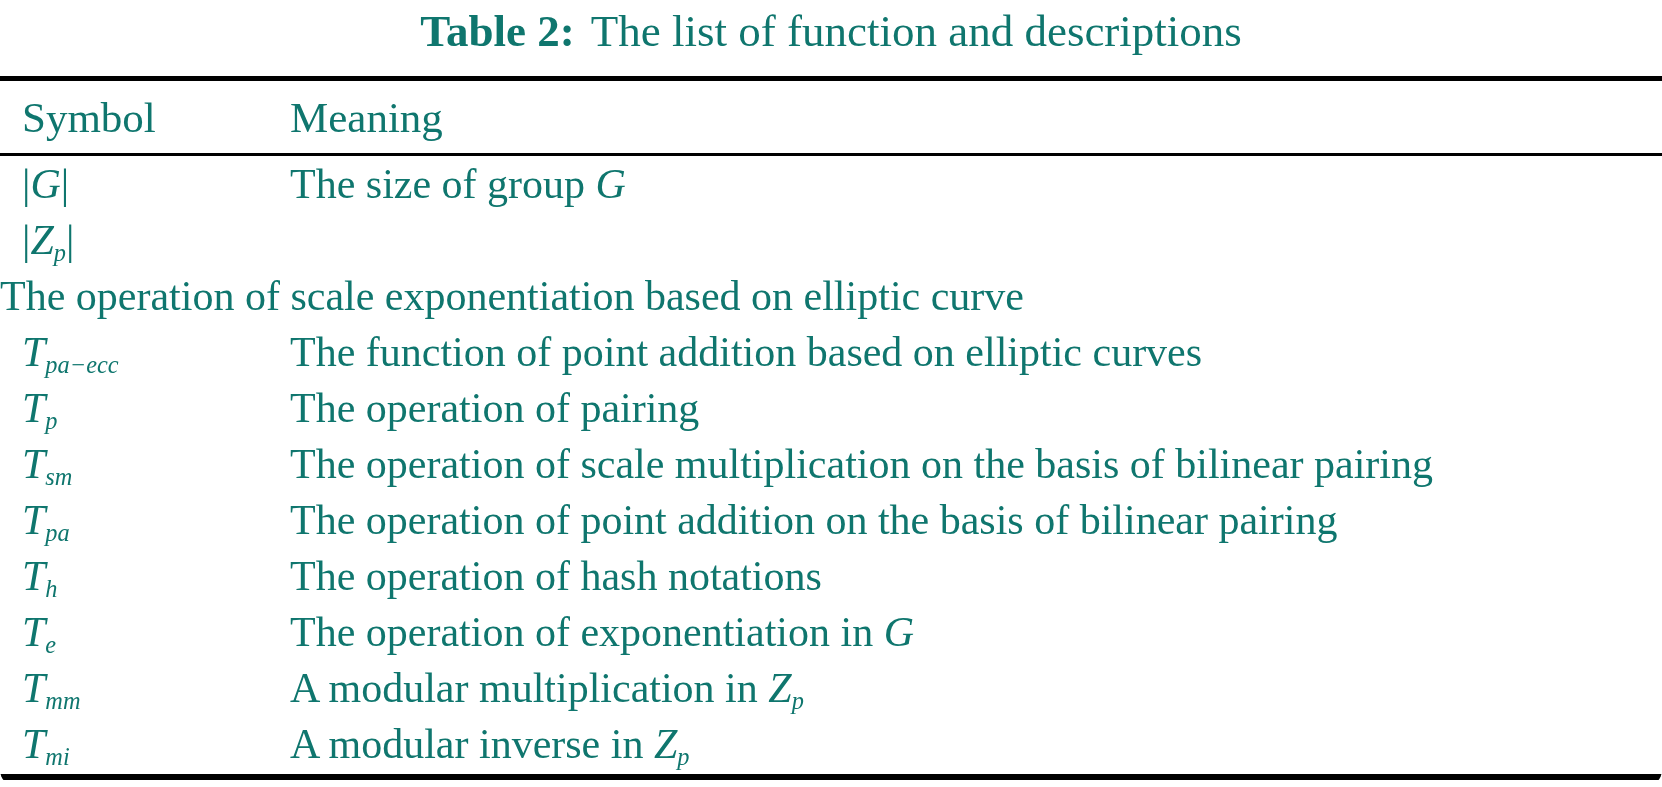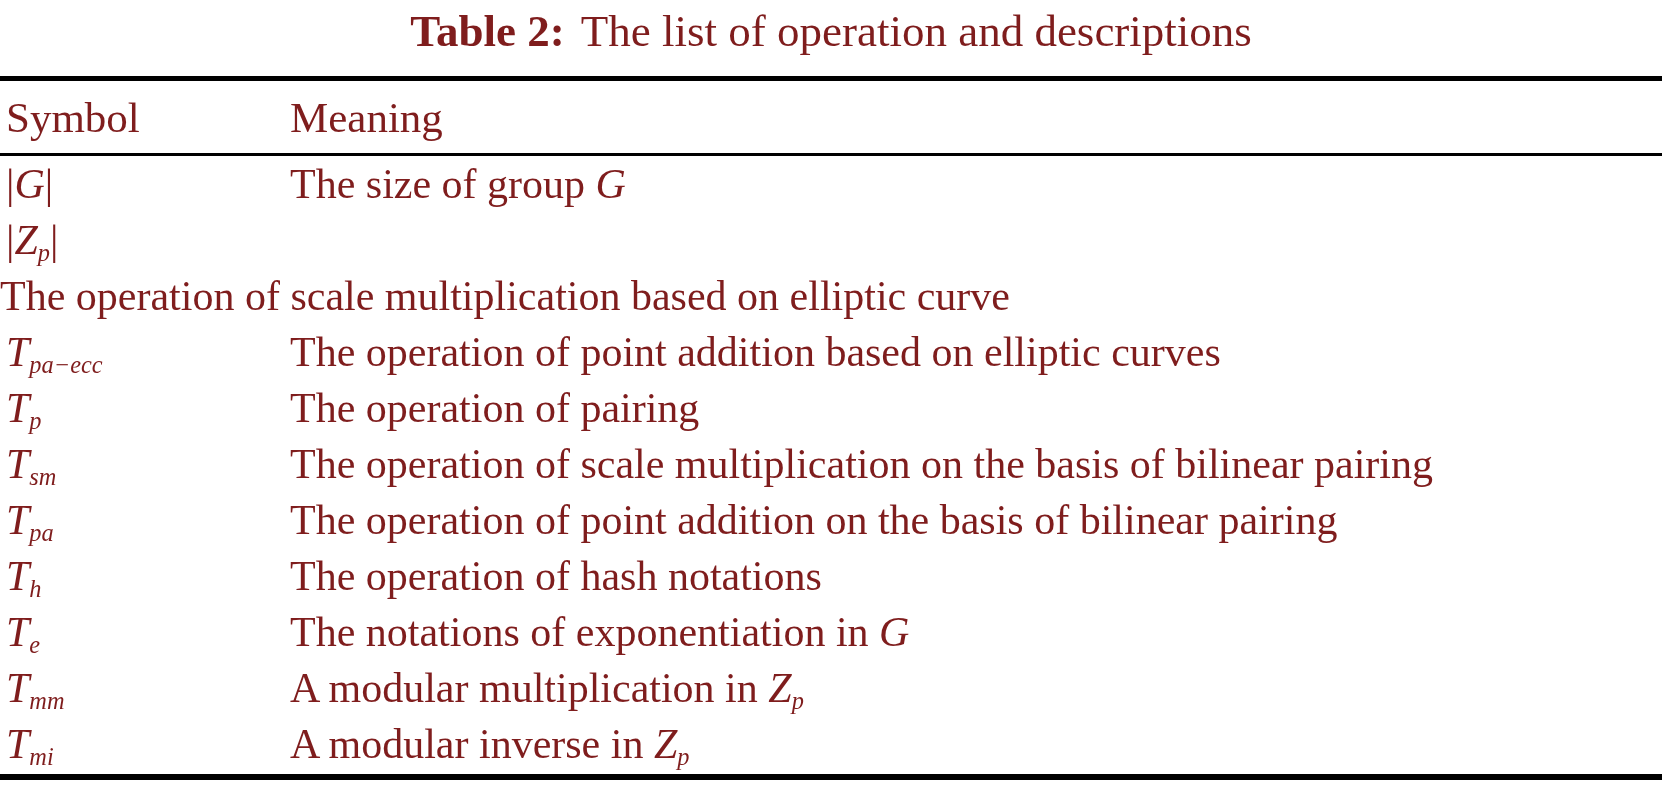--- a/index.html
+++ b/index.html
@@ -12,9 +12,10 @@
     width: 1662px;
     height: 787px;
     background: #ffffff;
-    color: #7f1d1d;
+    color: #0f766e;
     font-family: "Liberation Serif", serif;
     overflow: hidden;
+    border-radius: 17px;
   }
   .caption {
     height: 76px;

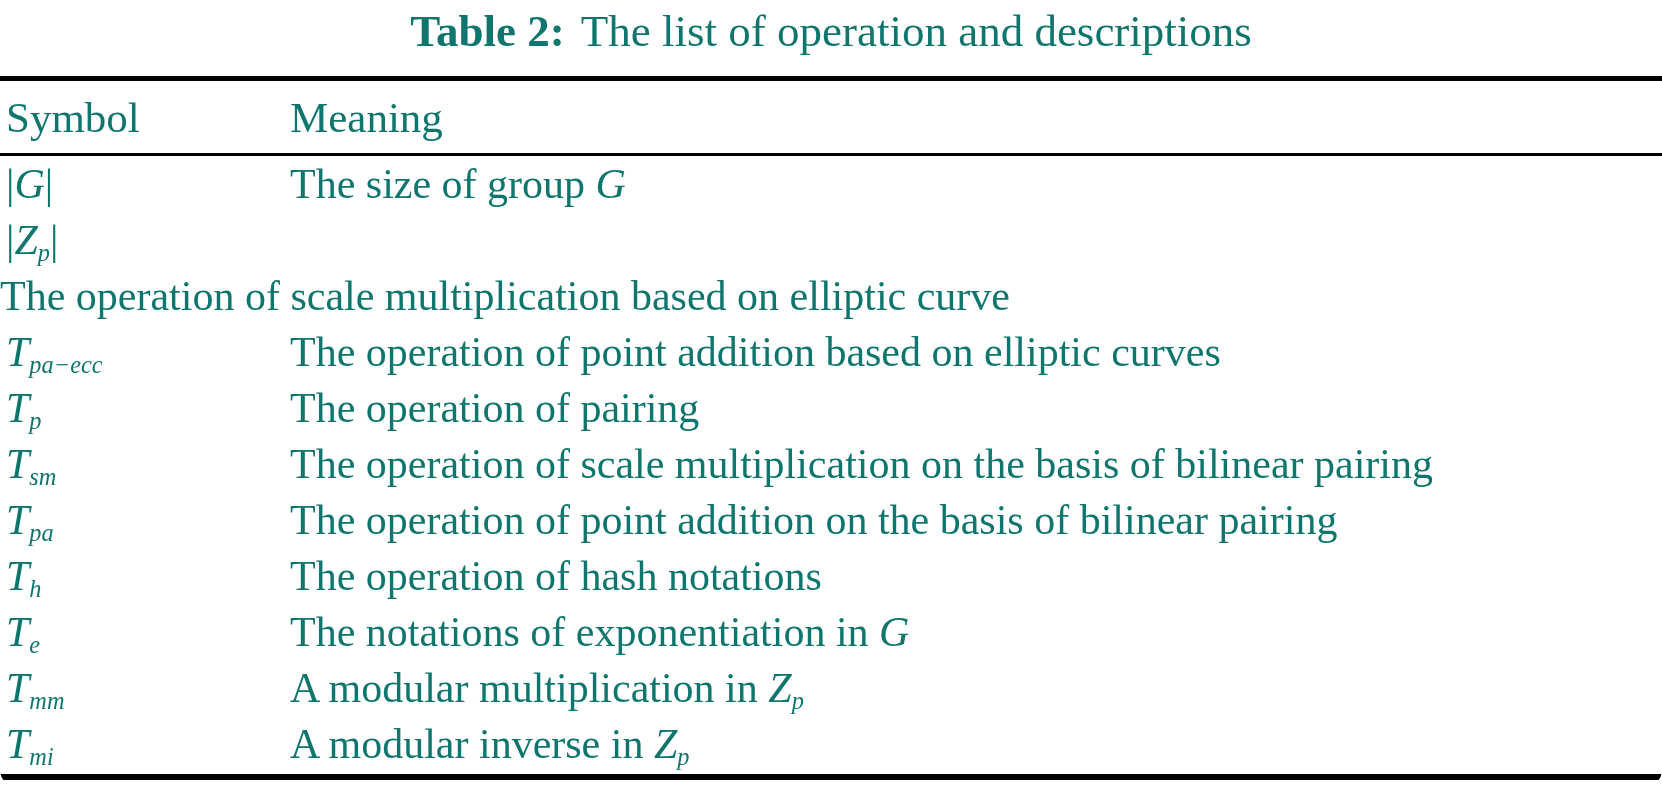--- a/index.html
+++ b/index.html
@@ -77,7 +77,7 @@
 
 <div class="figure">
 
-  <div class="caption"><span class="cap-label">Table 2:</span><span>The list of operation and descriptions</span></div>
+  <div class="caption"><span class="cap-label">Table 2:</span><span>The list of function and descriptions</span></div>
 
   <div class="rule rule-top"></div>
 

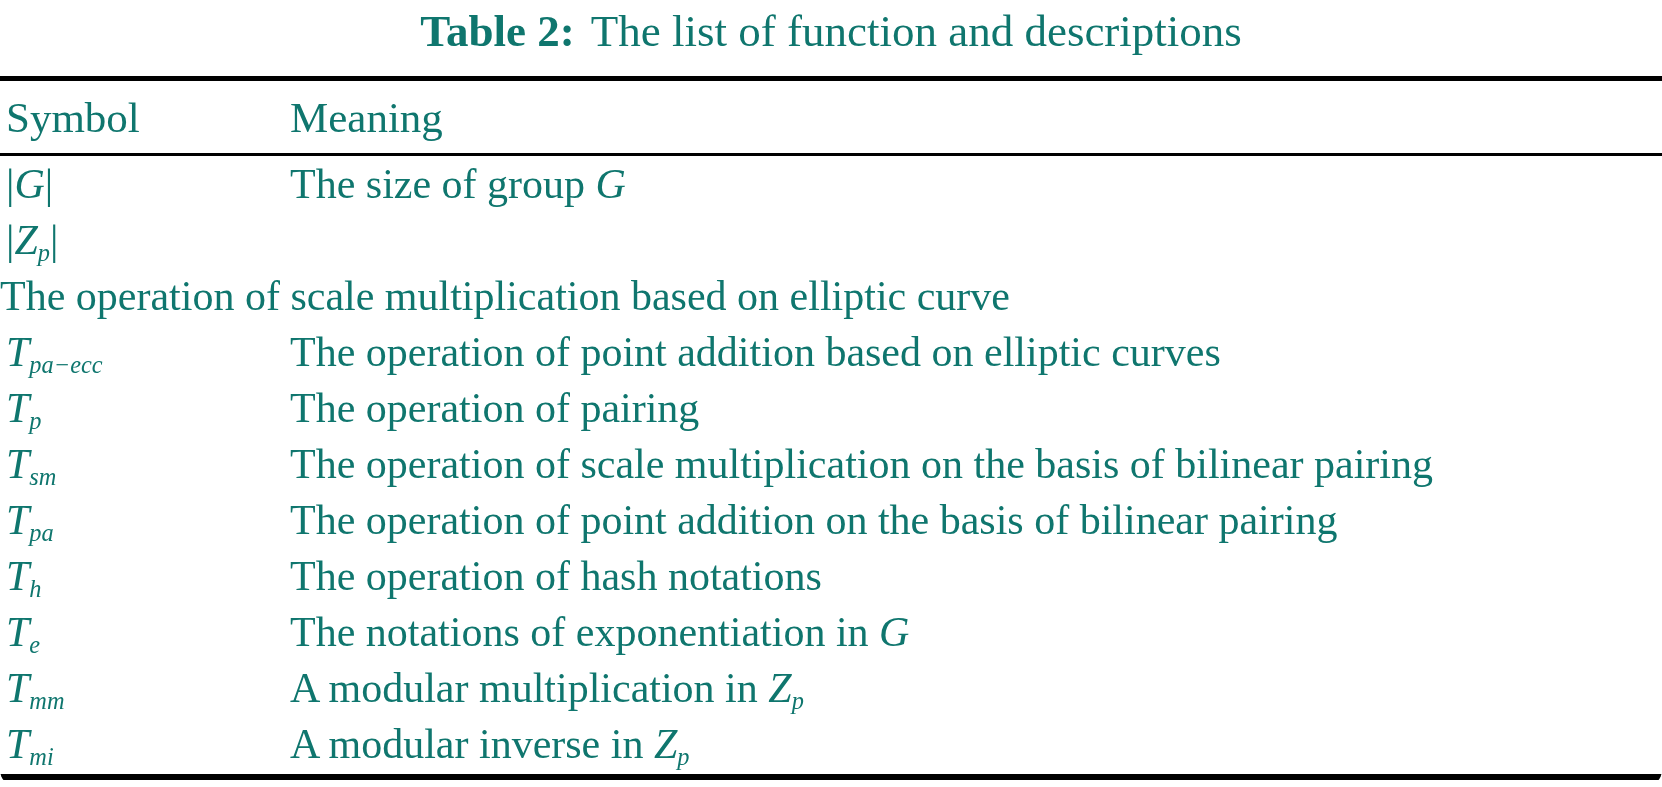--- a/index.html
+++ b/index.html
@@ -54,7 +54,7 @@
   .cell-sym {
     width: 290px;
     box-sizing: border-box;
-    padding-left: 6px;
+    padding-left: 22px;
     flex: 0 0 auto;
     white-space: nowrap;
   }

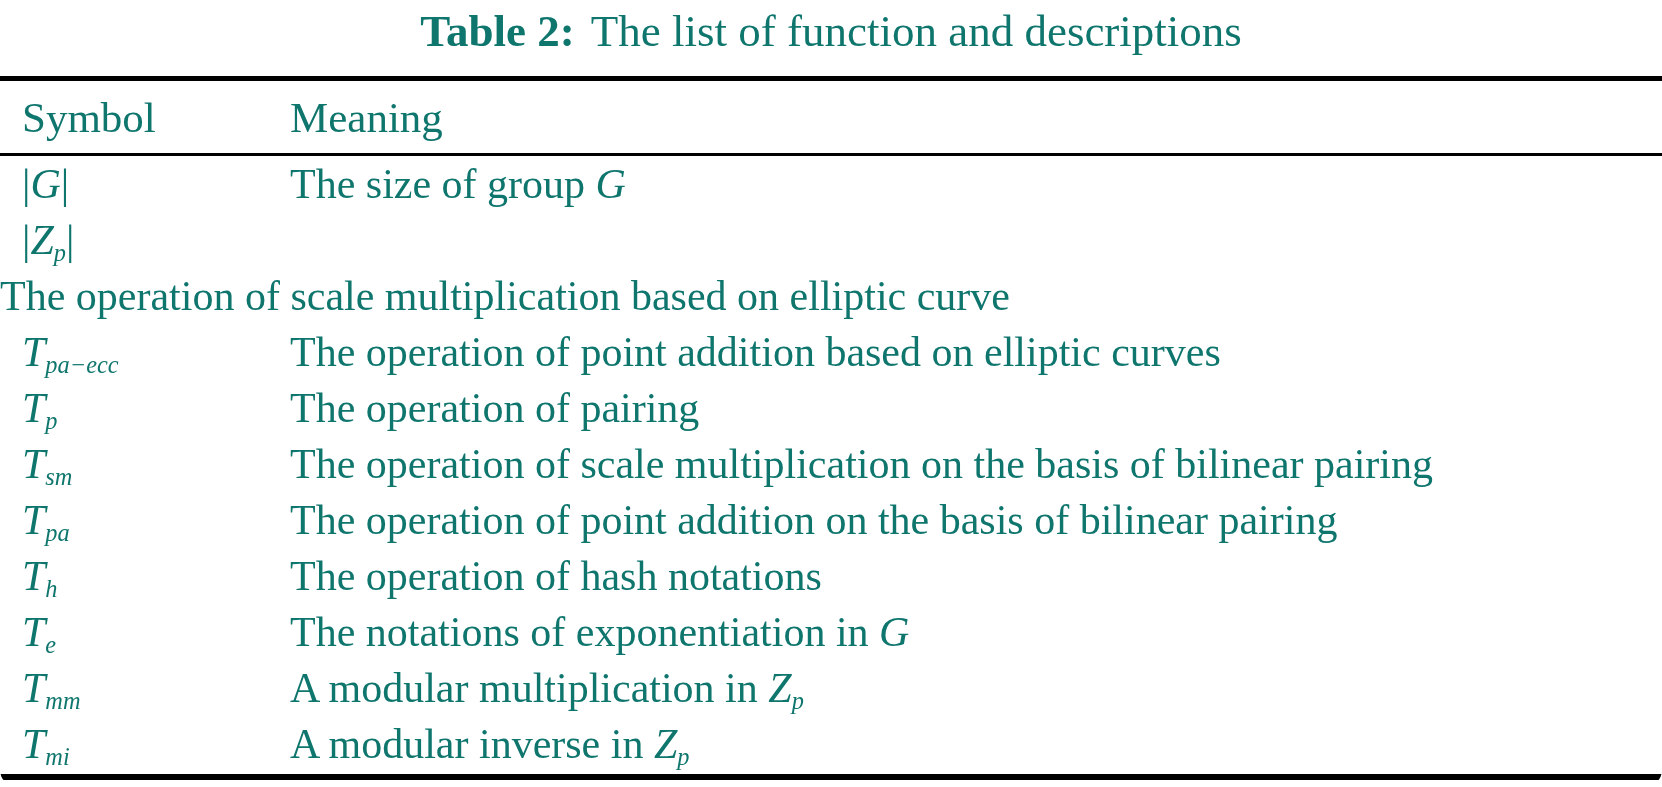--- a/index.html
+++ b/index.html
@@ -97,7 +97,7 @@
         <div class="cell-sym"><span>|</span><span class="it">Z</span><sub>p</sub><span>|</span></div>
       </div>
       <div class="trow body-row">
-        <div class="cell-mean"><span>The operation of scale multiplication based on elliptic curve</span></div>
+        <div class="cell-mean"><span>The operation of scale exponentiation based on elliptic curve</span></div>
       </div>
       <div class="trow body-row">
         <div class="cell-sym"><span class="it">T</span><sub>pa−ecc</sub></div>

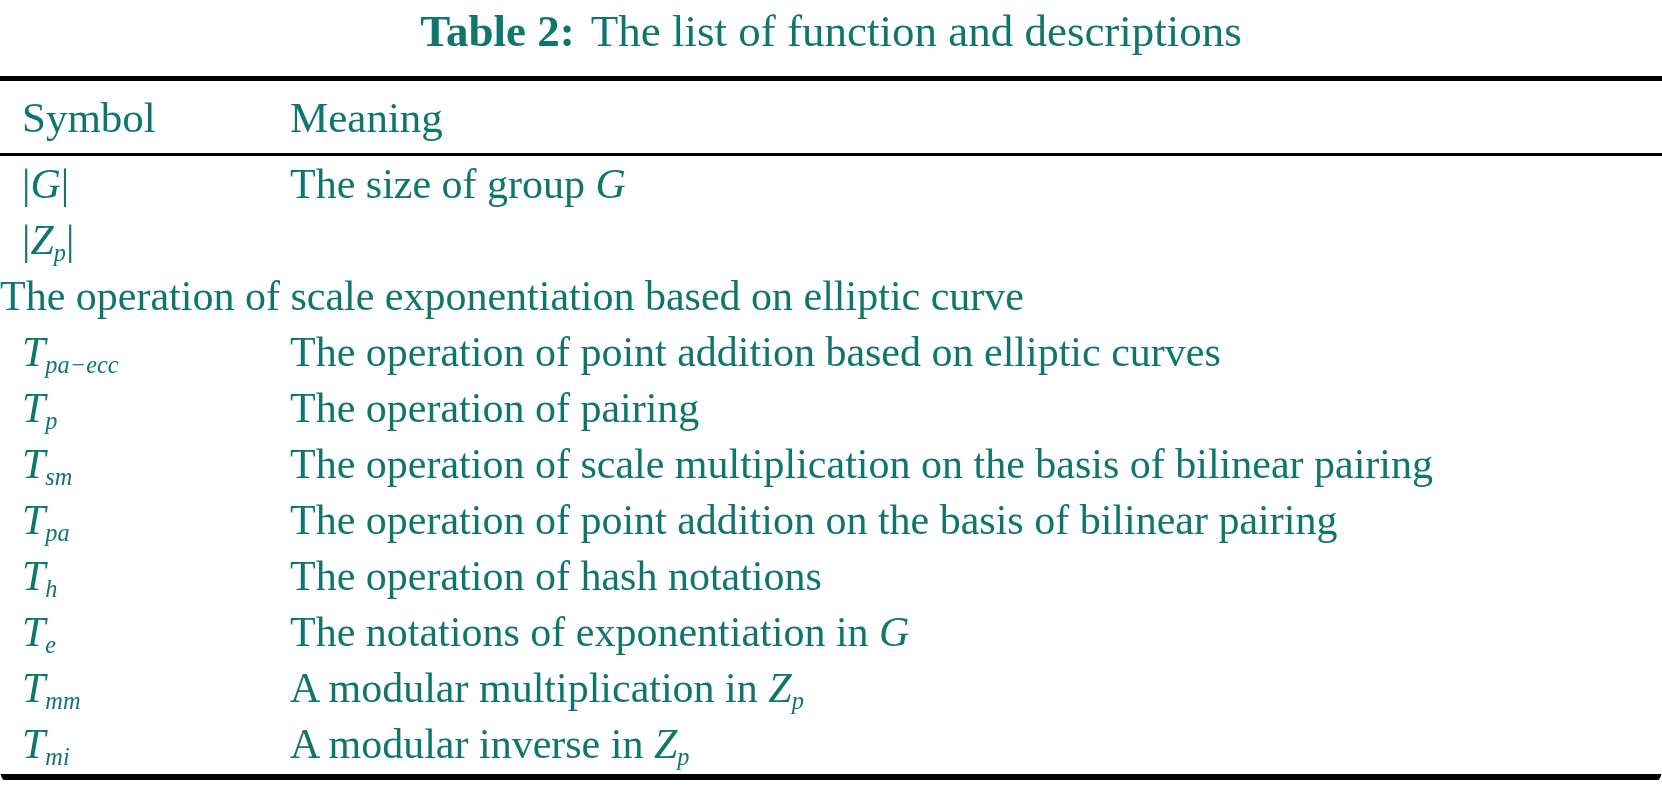--- a/index.html
+++ b/index.html
@@ -101,7 +101,7 @@
       </div>
       <div class="trow body-row">
         <div class="cell-sym"><span class="it">T</span><sub>pa−ecc</sub></div>
-        <div class="cell-mean"><span>The operation of point addition based on elliptic curves</span></div>
+        <div class="cell-mean"><span>The function of point addition based on elliptic curves</span></div>
       </div>
       <div class="trow body-row">
         <div class="cell-sym"><span class="it">T</span><sub>p</sub></div>

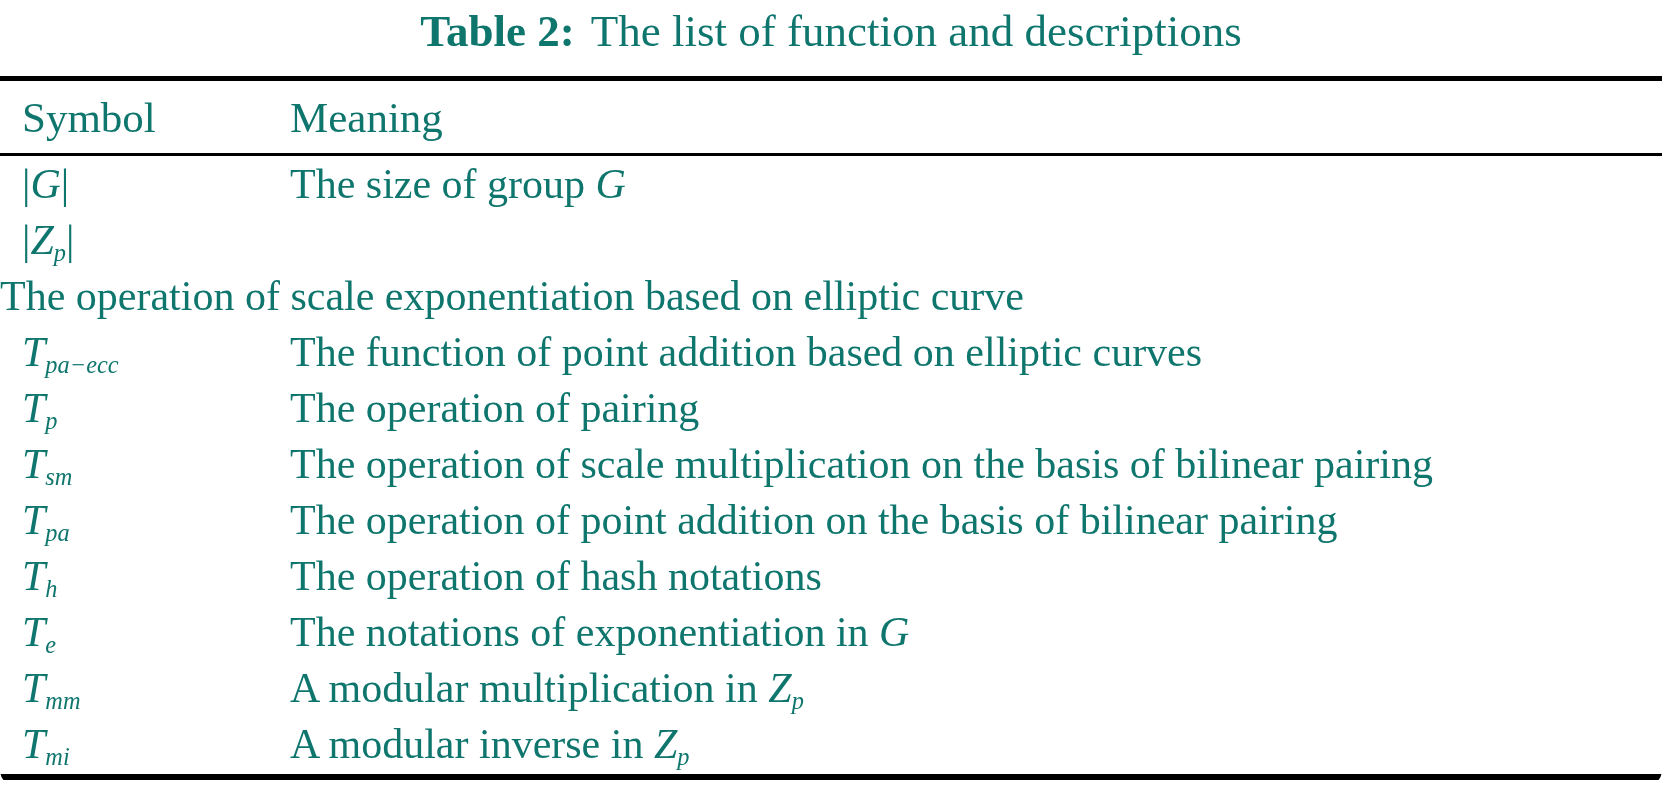--- a/index.html
+++ b/index.html
@@ -121,7 +121,7 @@
       </div>
       <div class="trow body-row">
         <div class="cell-sym"><span class="it">T</span><sub>e</sub></div>
-        <div class="cell-mean"><span>The notations of exponentiation in </span><span class="it">G</span></div>
+        <div class="cell-mean"><span>The operation of exponentiation in </span><span class="it">G</span></div>
       </div>
       <div class="trow body-row">
         <div class="cell-sym"><span class="it">T</span><sub>mm</sub></div>

